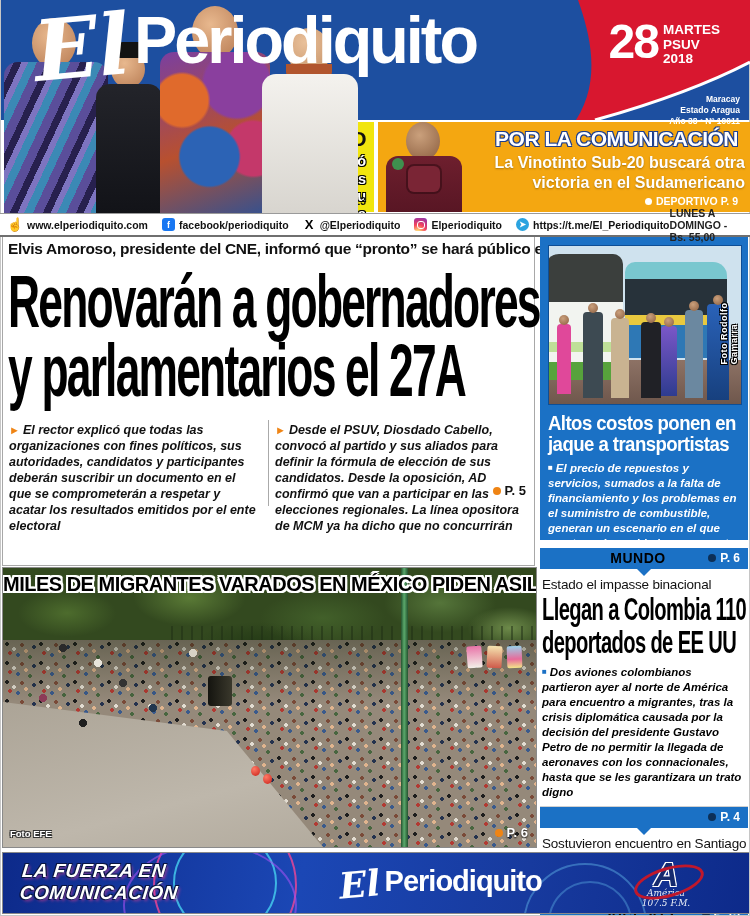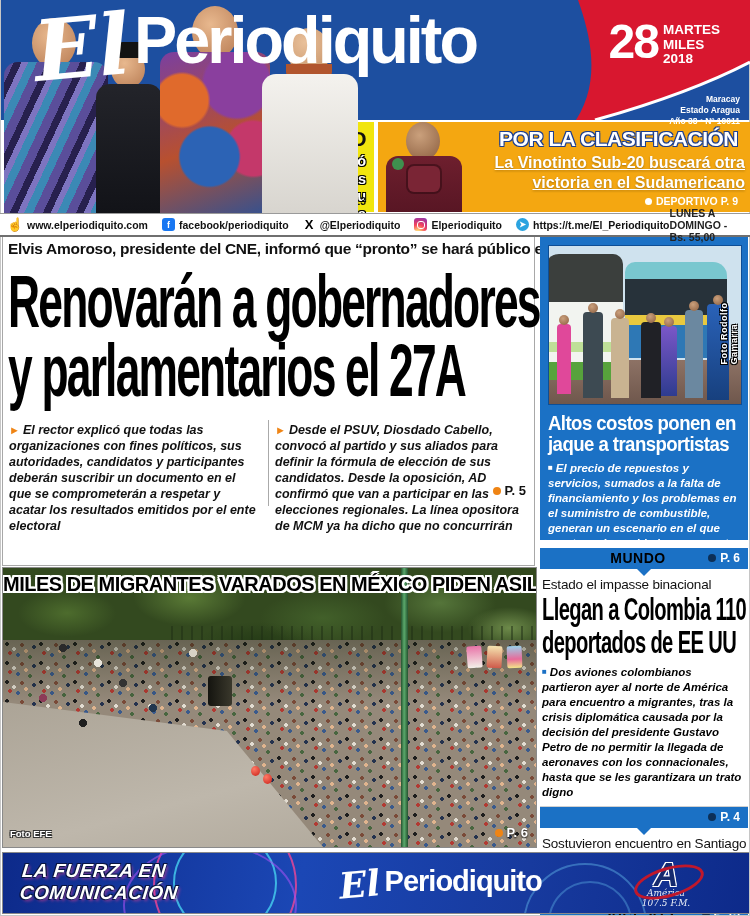--- a/index.html
+++ b/index.html
@@ -220,7 +220,7 @@
       <span class="date-day">28</span>
       <span class="date-col">
         <span>MARTES</span><br>
-        <span>MILES</span><br>
+        <span>PSUV</span><br>
         <span>2018</span>
       </span>
     </div>

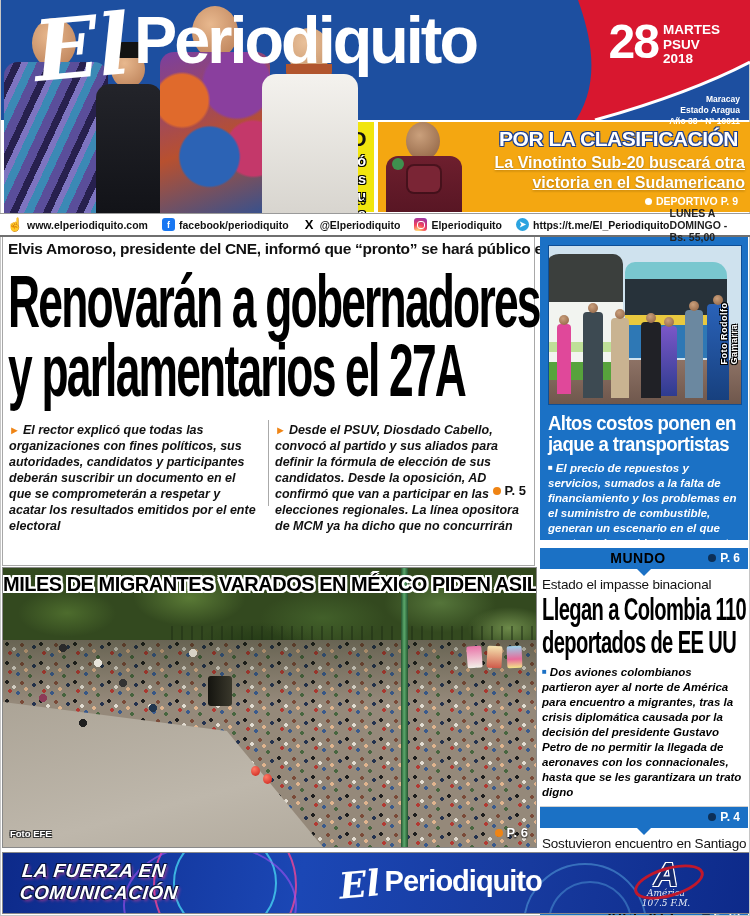--- a/index.html
+++ b/index.html
@@ -237,7 +237,7 @@
     <div class="t-foot t1-foot"><span class="dot"></span><span>ESCENARIO  P. 13</span></div>
   </div>
   <div class="teaser teaser2">
-    <div class="t-title t2-title" style="padding-right:12px;">POR LA CLASIFICACIÓN</div>
+    <div class="t-title t2-title" style="padding-right:12px;">POR LA COMUNICACIÓN</div>
     <div class="t-text t2-text" style="padding-right:5px;padding-left:110px;text-decoration:underline;">La Vinotinto Sub-20 buscará otra victoria en el Sudamericano</div>
     <div class="t-foot t2-foot" style="right:12px;"><span class="dot"></span><span>DEPORTIVO  P. 9</span></div>
   </div>

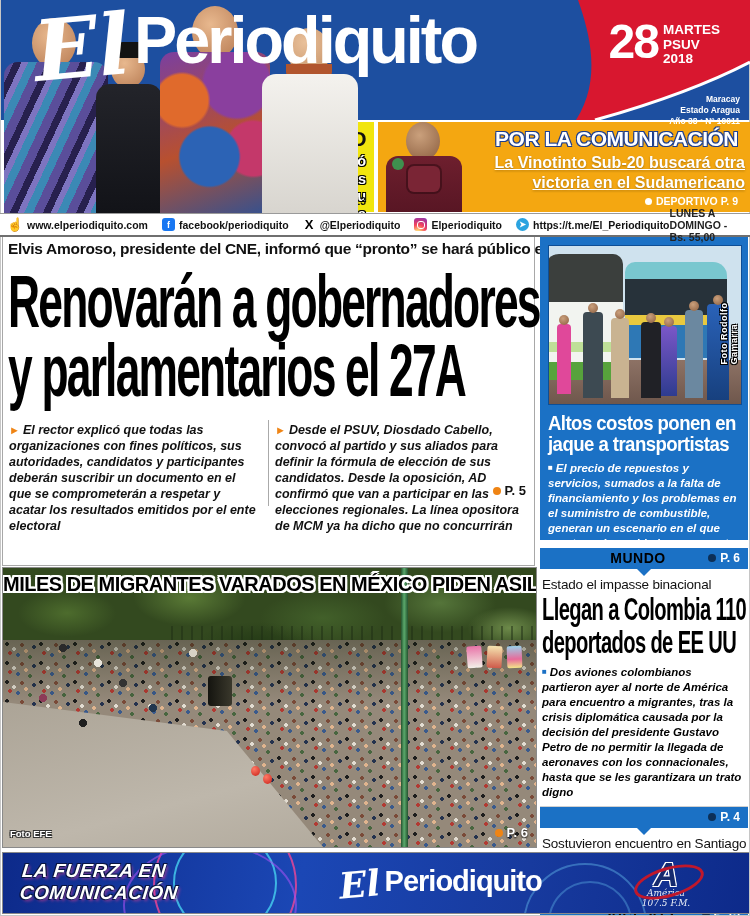--- a/index.html
+++ b/index.html
@@ -238,7 +238,7 @@
   </div>
   <div class="teaser teaser2">
     <div class="t-title t2-title" style="padding-right:12px;">POR LA COMUNICACIÓN</div>
-    <div class="t-text t2-text" style="padding-right:5px;padding-left:110px;text-decoration:underline;">La Vinotinto Sub-20 buscará otra victoria en el Sudamericano</div>
+    <div class="t-text t2-text" style="padding-right:5px;padding-left:110px;">La Vinotinto Sub-20 buscará otra victoria en el Sudamericano</div>
     <div class="t-foot t2-foot" style="right:12px;"><span class="dot"></span><span>DEPORTIVO  P. 9</span></div>
   </div>
   <div class="player">

